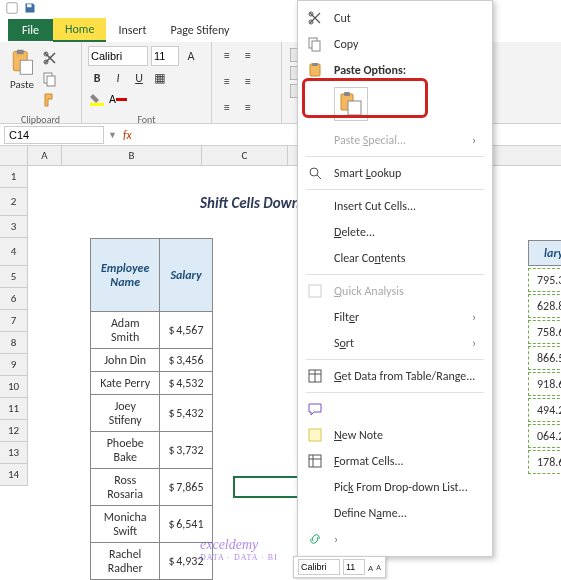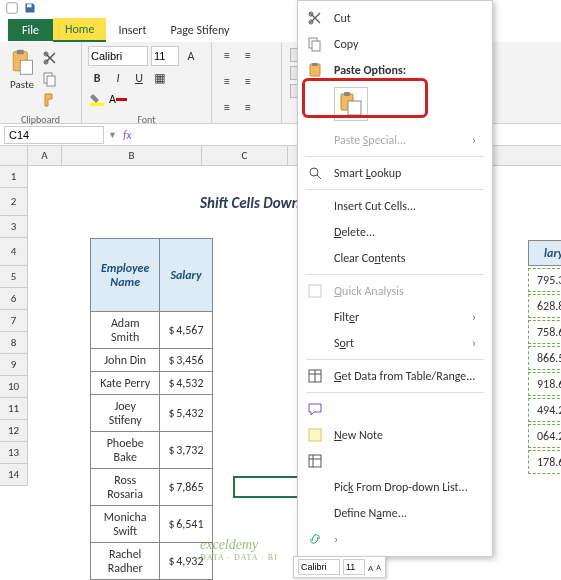--- a/index.html
+++ b/index.html
@@ -36,7 +36,7 @@
   
   .formula-bar { display: flex; height: 22px; border-bottom: 1px solid #d0d0d0; align-items: center; background: #fff; }
   .name-box { width: 100px; border: 1px solid #ccc; padding: 2px 4px; font-size: 11px; margin: 16px 4px; }
-  .fx-icon { font-style: italic; padding: 0 6px; color: #8b5cf6; }
+  .fx-icon { font-style: italic; padding: 0 6px; color: #c2410c; }
   
   
   .sheet { position: relative; background: #fff; }

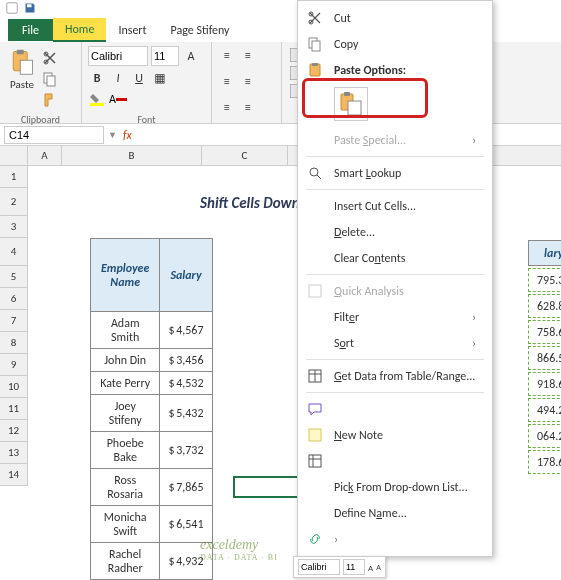--- a/index.html
+++ b/index.html
@@ -432,6 +432,7 @@
           <path d="M2 6h12M6 2v12" stroke="#555"></path>
         </svg>
       </span>
+    <span class="ctx-label"><u class="acc">F</u>ormat Cells...</span>
   </div>
   <div class="ctx-item">
       <span class="ctx-icon"></span>

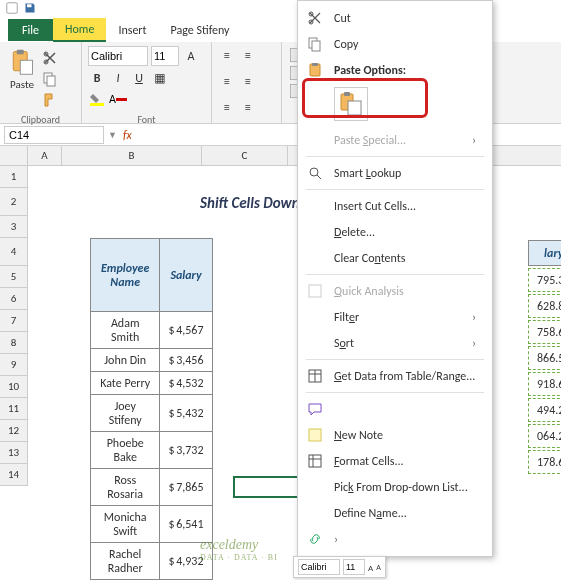--- a/index.html
+++ b/index.html
@@ -75,7 +75,7 @@
   .paste-opt-btn { border: 1px solid #ccc; padding: 3px; display: inline-flex; background: #fff; }
   .red-callout { position: absolute; border: 3px solid #d02020; border-radius: 6px; top: 78px; left: 302px; width: 126px; height: 40px; pointer-events: none; }
   
-  .watermark { position: absolute; bottom: 18px; left: 200px; font-size: 14px; font-style: italic; color: #4d7c0f; opacity: 0.55; font-family: cursive; }
+  .watermark { position: absolute; bottom: 18px; left: 200px; font-size: 14px; font-style: italic; color: #6d28d9; opacity: 0.55; font-family: cursive; }
   .watermark small { display: block; font-size: 8px; letter-spacing: 1px; font-style: normal; }
   
   .mini-toolbar { position: absolute; bottom: 2px; left: 293px; background: #fff; border: 1px solid #ccc; box-shadow: 1px 1px 3px rgba(0,0,0,0.2); padding: 2px 4px; font-size: 10px; display: flex; gap: 3px; align-items: center; }

